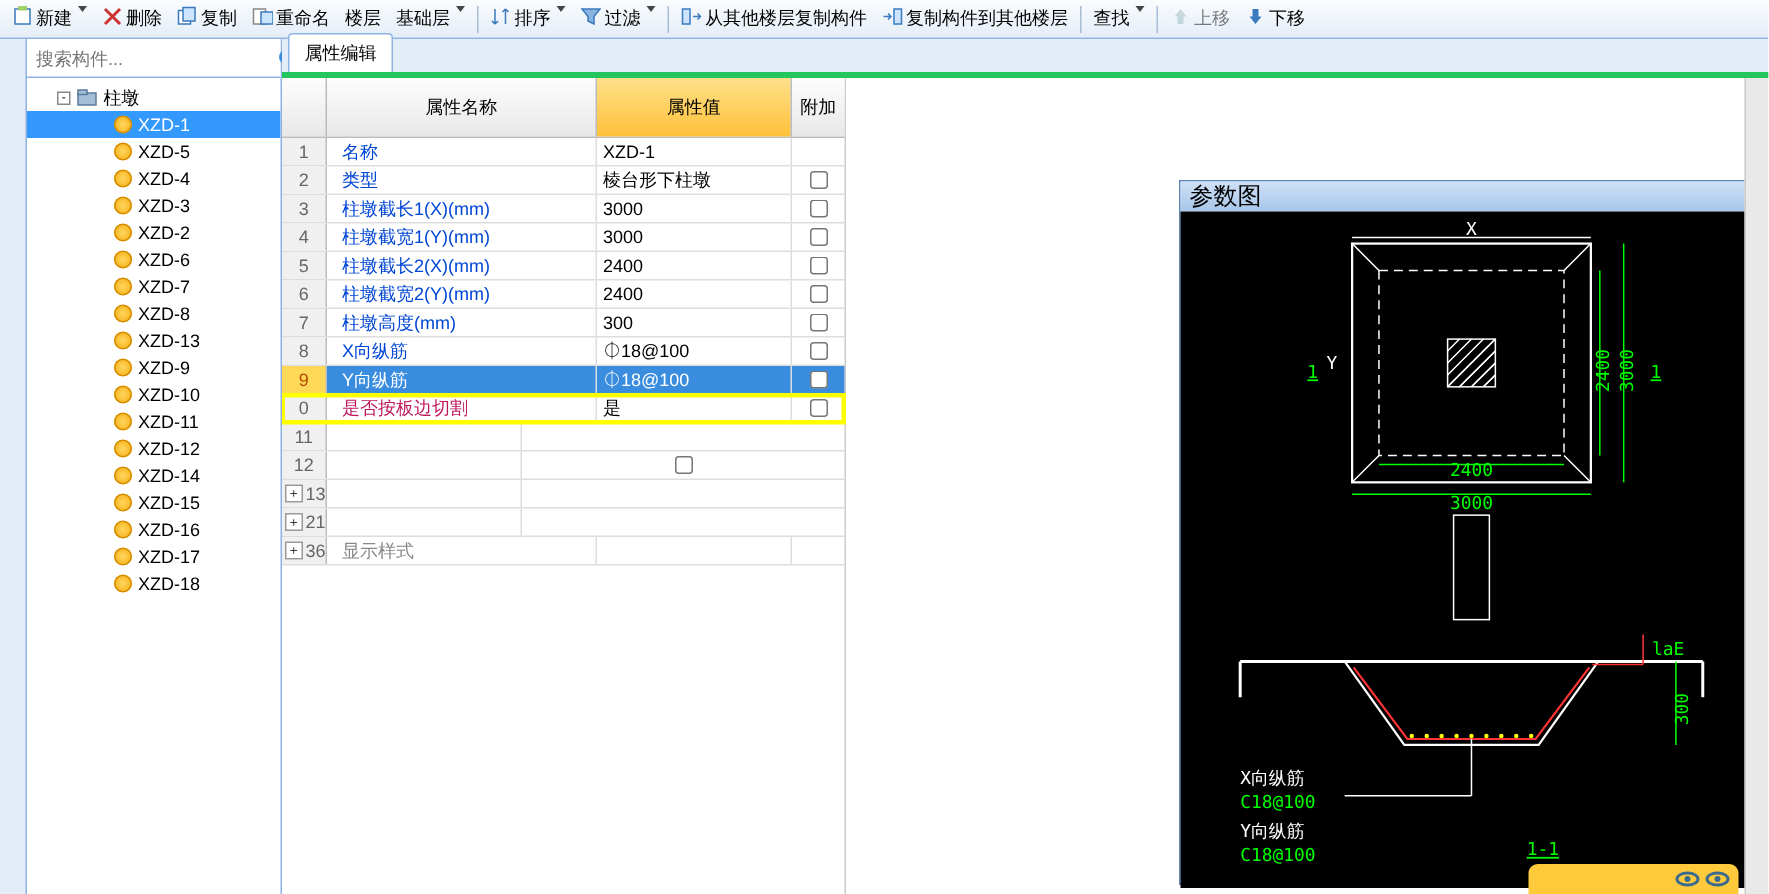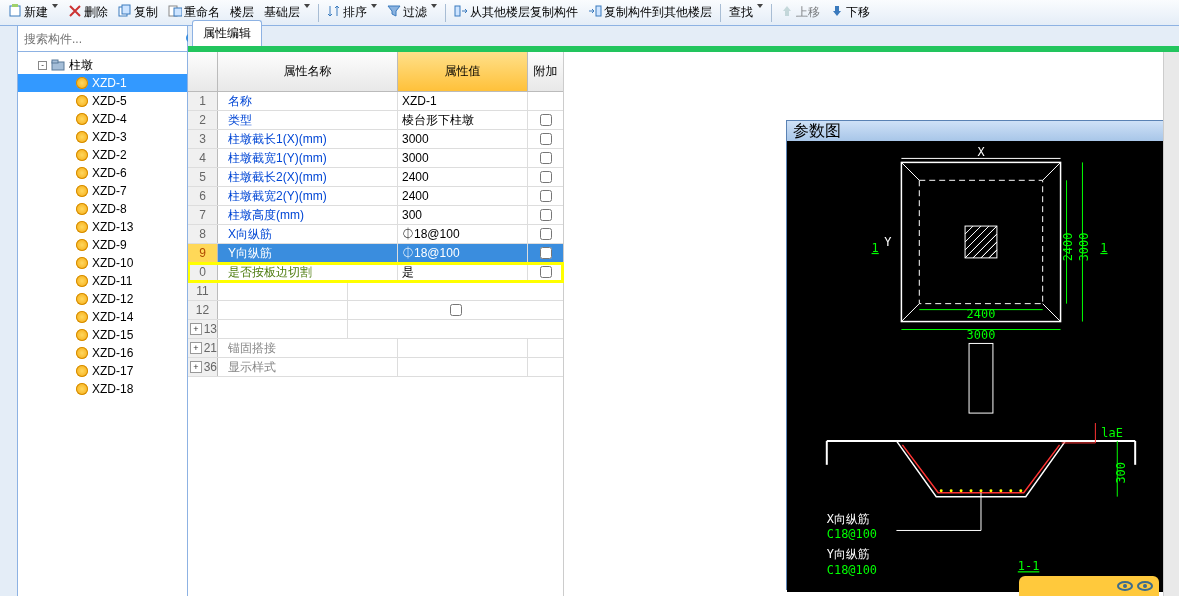--- a/index.html
+++ b/index.html
@@ -24,7 +24,7 @@
 .tree-gear{width:12px;height:12px;border-radius:50%;background:radial-gradient(#ffd75e,#f5a608);margin-right:4px;box-shadow:0 0 0 1px #d48b00 inset}
 .tree-toggle{width:9px;height:9px;border:1px solid #888;display:flex;align-items:center;justify-content:center;margin-right:4px;font-size:8px;line-height:1}
 .content{flex:1;display:flex;flex-direction:column;position:relative}
-.tab-strip{height:26px;background:#e4edf7;border-bottom:6px solid #22c55e;display:flex;align-items:flex-end;padding-left:4px}
+.tab-strip{height:26px;background:#e4edf7;border-bottom:4px solid #22c55e;display:flex;align-items:flex-end;padding-left:4px}
 .tab{background:#f3f6fb;border:1px solid #8db2e3;border-bottom:none;padding:4px 10px;cursor:pointer;border-radius:3px 3px 0 0}
 .tab.active{background:#fff}
 .prop-area{display:flex;flex:1;overflow:hidden}

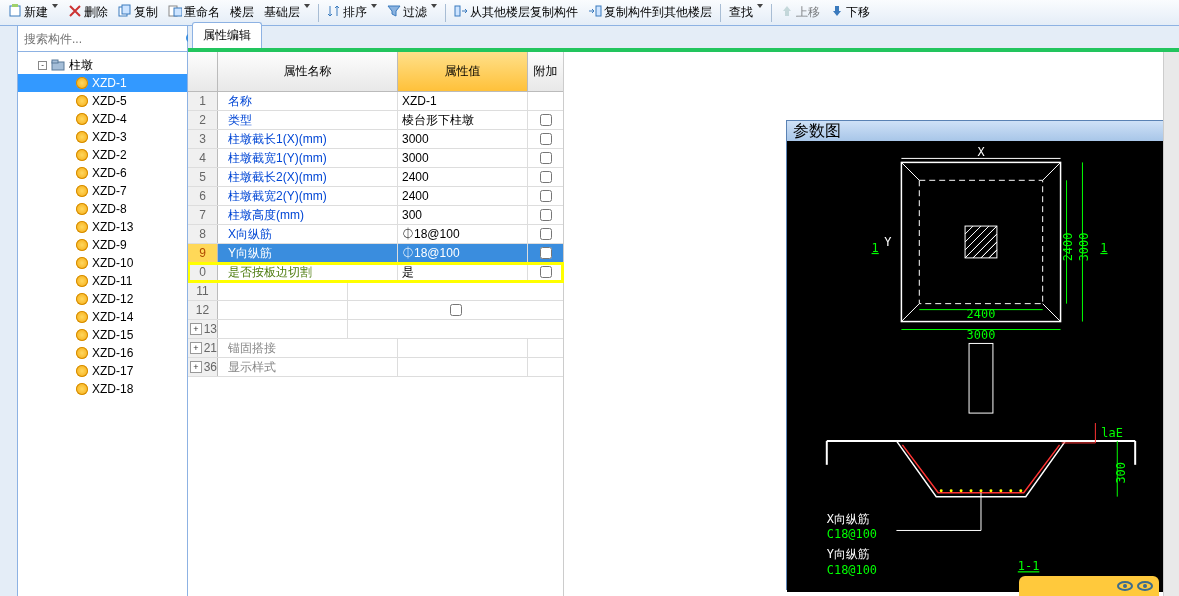--- a/index.html
+++ b/index.html
@@ -42,7 +42,7 @@
 .pt-exp{width:12px;height:12px;border:1px solid #999;background:#fff;color:#333;display:flex;align-items:center;justify-content:center;font-size:9px;margin:0 2px}
 .pt-name{width:180px;border-right:1px solid #ddd;display:flex;align-items:center;padding-left:10px;color:#0046d5}
 .pt-name.gray{color:#888}
-.pt-name.black{color:#4d7c0f}
+.pt-name.black{color:#be185d}
 .pt-row.sel .pt-name{color:#fff}
 .pt-val{width:130px;border-right:1px solid #ddd;display:flex;align-items:center;padding-left:4px}
 .pt-ext{flex:1;display:flex;align-items:center;justify-content:center}

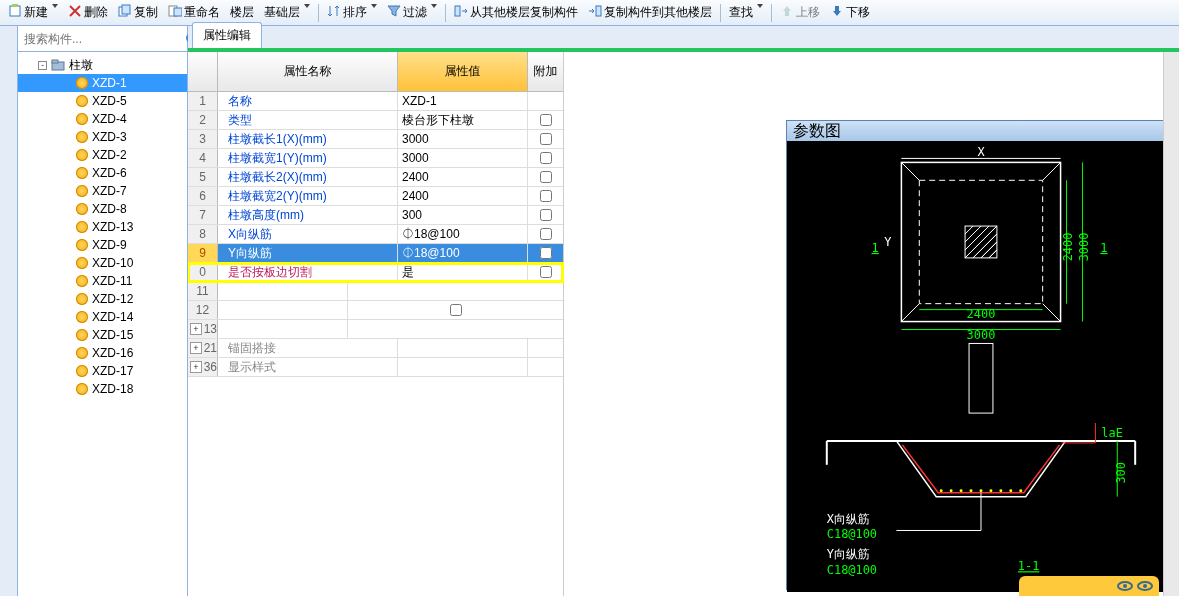--- a/index.html
+++ b/index.html
@@ -353,7 +353,6 @@
             </div>
             <div class="pt-row">
               <div class="pt-num"><span class="pt-exp">+</span>21</div>
-              <div class="pt-name gray">锚固搭接</div>
               <div class="pt-val"></div>
               <div class="pt-ext"></div>
             </div>

